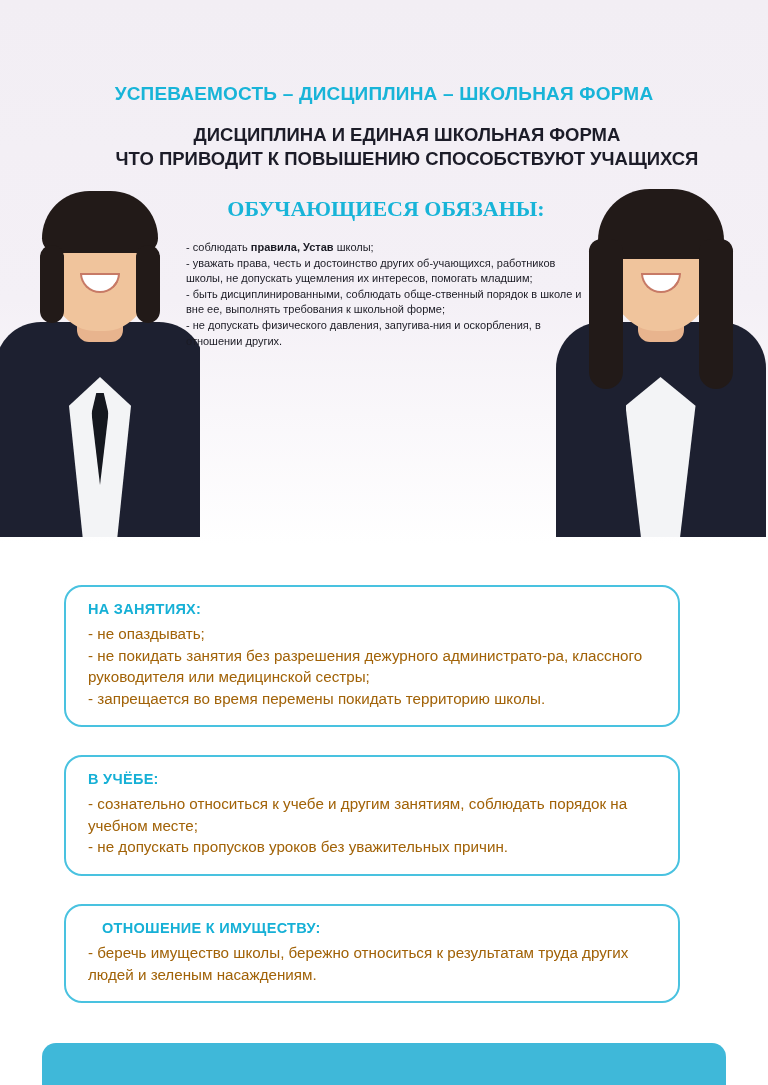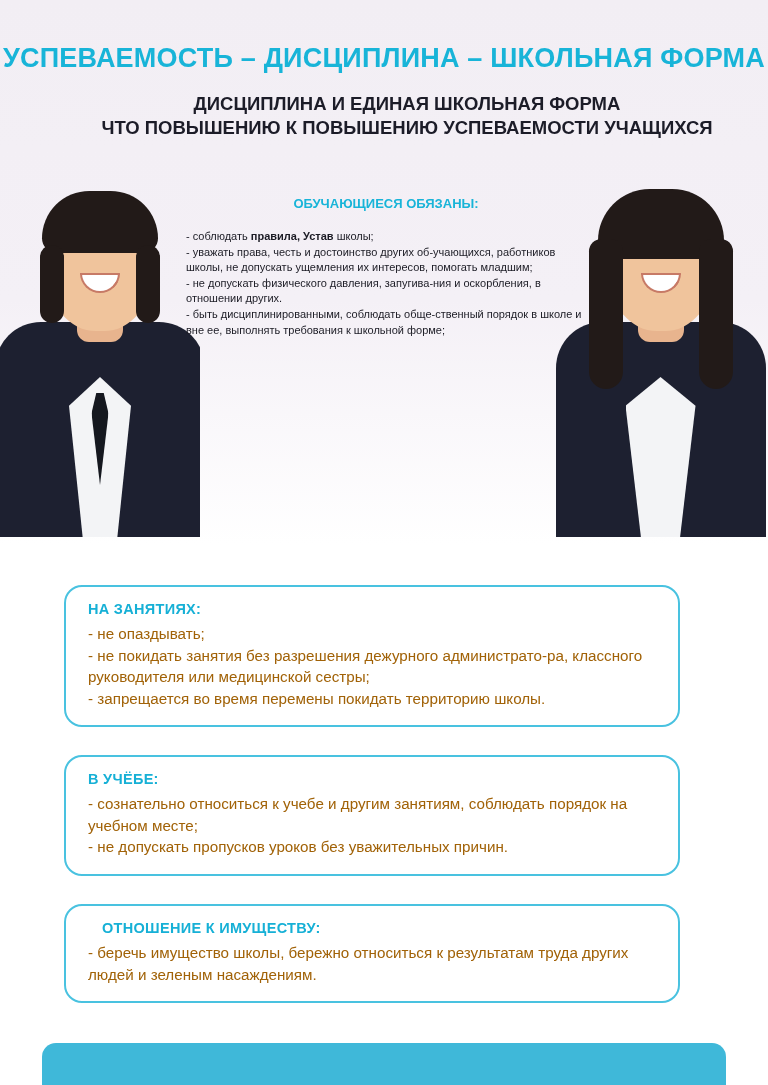--- a/index.html
+++ b/index.html
@@ -24,10 +24,10 @@
     background: linear-gradient(180deg, #f2eef4 0%, #f4f0f6 55%, #ffffff 100%);
   }
   .hero-title {
-    padding-top: 44px;
+    padding-top: 84px;
     text-align: center;
     color: #18b4d8;
-    font-size: 27px;
+    font-size: 19px;
     font-weight: bold;
     letter-spacing: 0.2px;
     line-height: 1.1;

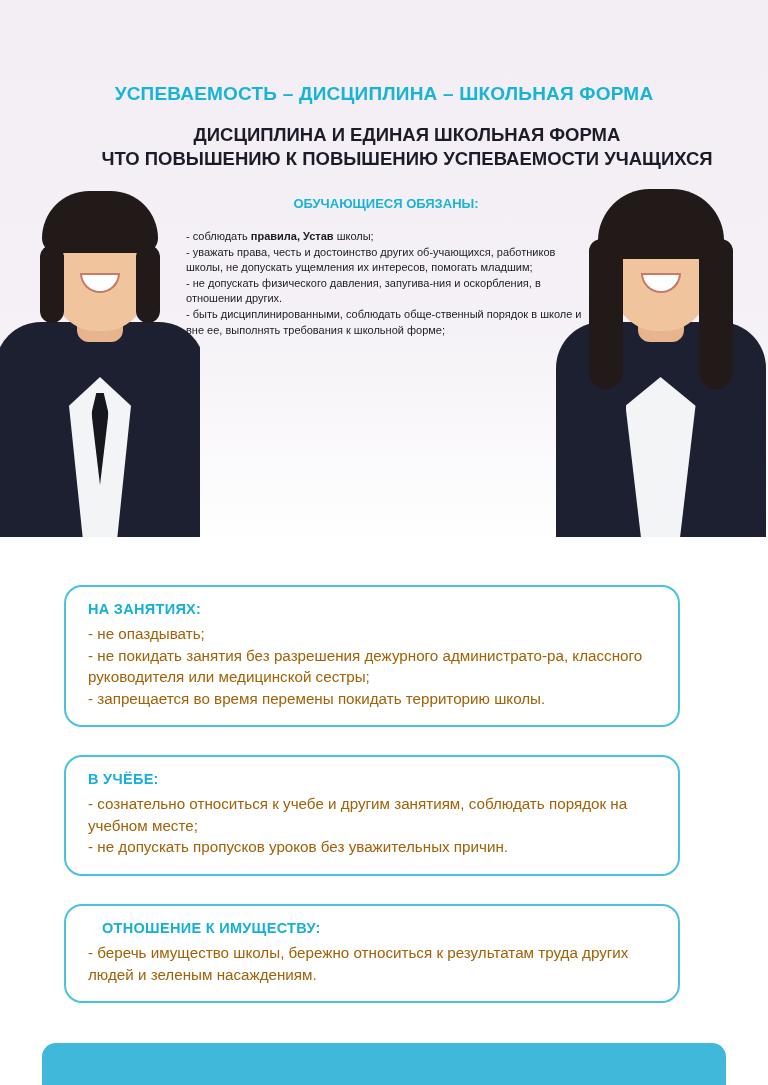--- a/index.html
+++ b/index.html
@@ -229,7 +229,7 @@
 
   <div class="hero-subtitle">
     <span>ДИСЦИПЛИНА И ЕДИНАЯ ШКОЛЬНАЯ ФОРМА</span>
-    <span>ЧТО ПОВЫШЕНИЮ К ПОВЫШЕНИЮ УСПЕВАЕМОСТИ УЧАЩИХСЯ</span>
+    <span>ЧТО ПРИВОДИТ К ПОВЫШЕНИЮ СПОСОБСТВУЮТ УЧАЩИХСЯ</span>
   </div>
 
   <div class="photo photo-left">

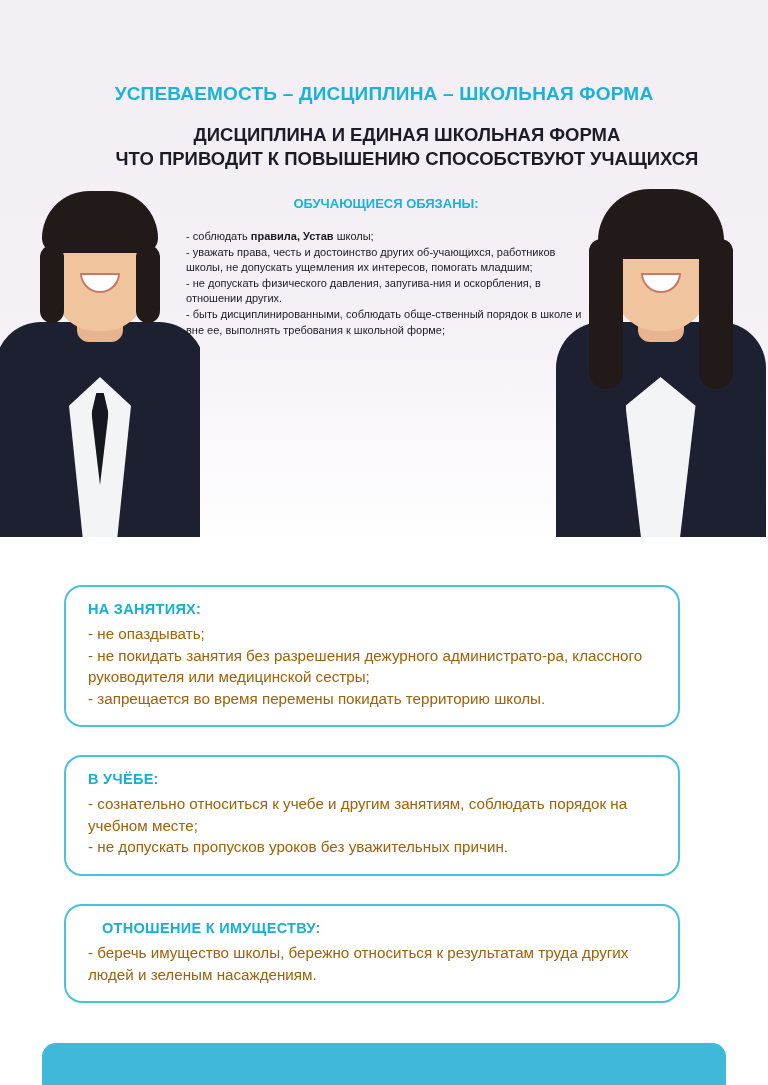--- a/index.html
+++ b/index.html
@@ -167,9 +167,10 @@
   .duties-title {
     text-align: center;
     color: #18b4d8;
-    font-size: 13px;
+    font-size: 22px;
     font-weight: bold;
     margin-bottom: 18px;
+    font-family: Liberation Serif, serif;
   }
   .duties-list {
     color: #1b1b24;

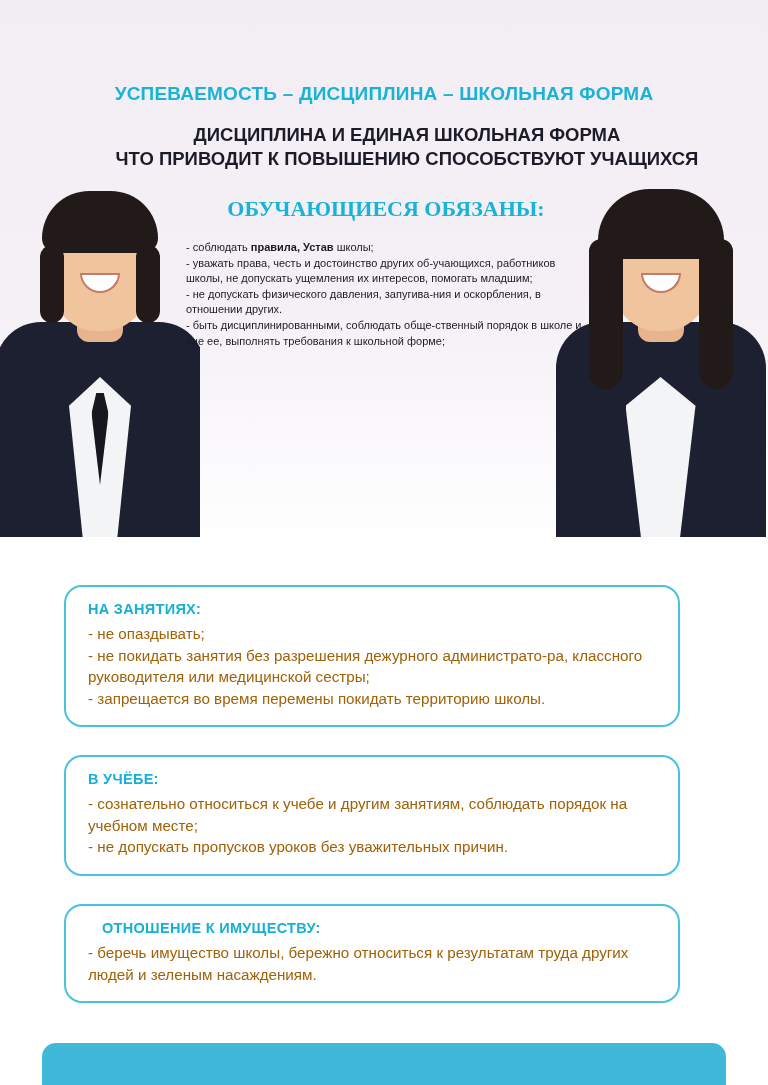--- a/index.html
+++ b/index.html
@@ -269,8 +269,8 @@
     <div class="duties-list">
       <p><span>- соблюдать </span><b>правила, Устав</b><span> школы;</span></p>
       <p>- уважать права, честь и достоинство других об-учающихся, работников школы, не допускать ущемления их интересов, помогать младшим;</p>
+      <p>- быть дисциплинированными, соблюдать обще-ственный порядок в школе и вне ее, выполнять требования к школьной форме;</p>
       <p>- не допускать физического давления, запугива-ния и оскорбления, в отношении других.</p>
-      <p>- быть дисциплинированными, соблюдать обще-ственный порядок в школе и вне ее, выполнять требования к школьной форме;</p>
     </div>
   </div>
 </div>

